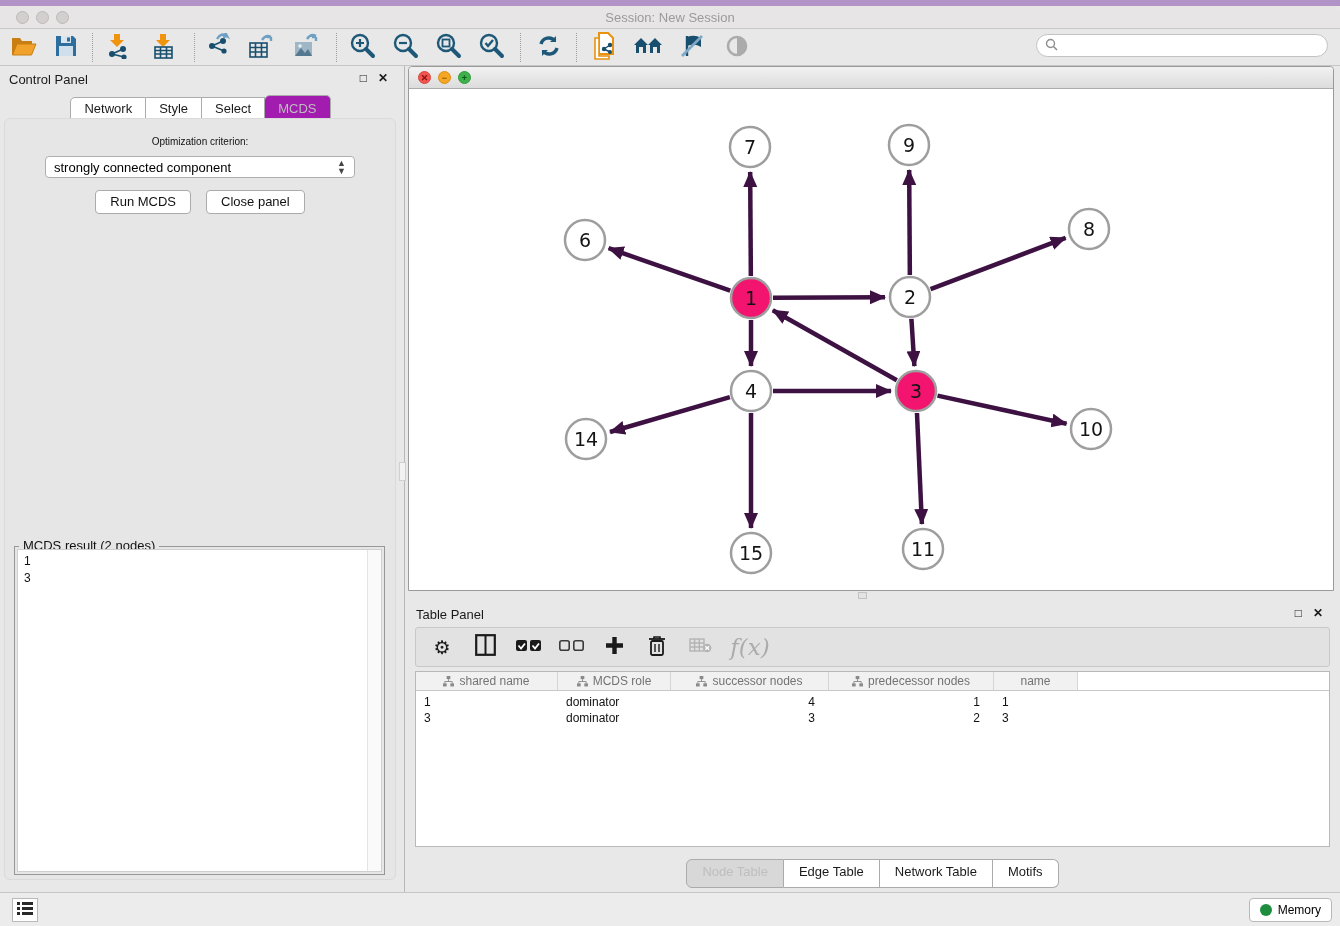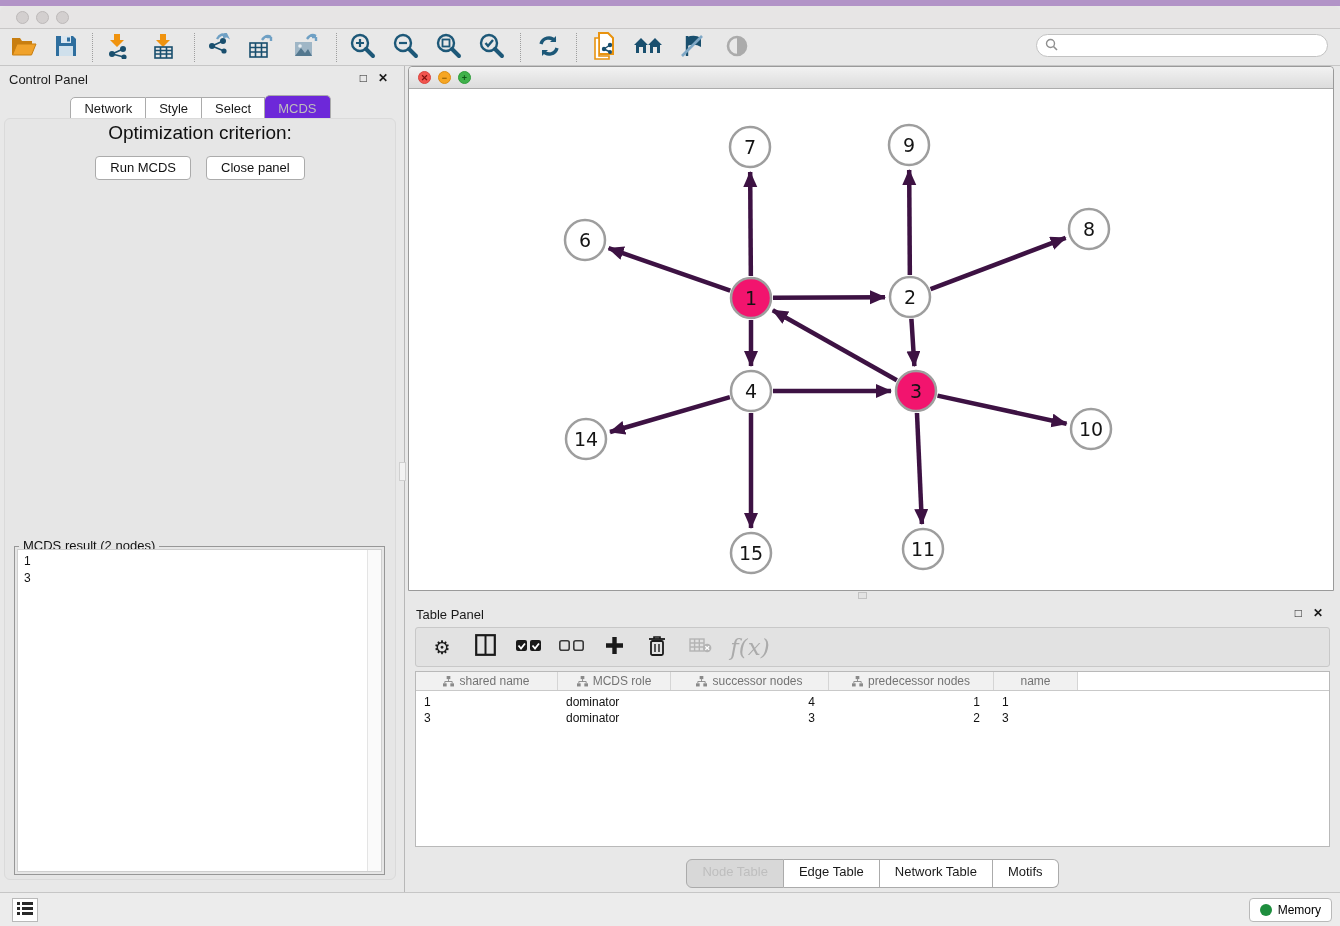--- a/index.html
+++ b/index.html
@@ -128,6 +128,7 @@
     <div class="tl-dot" style="left:16px"></div>
     <div class="tl-dot" style="left:36px"></div>
     <div class="tl-dot" style="left:56px"></div>
+    <div class="t-text">Session: New Session</div>
   </div>
 
   <div class="toolbar">

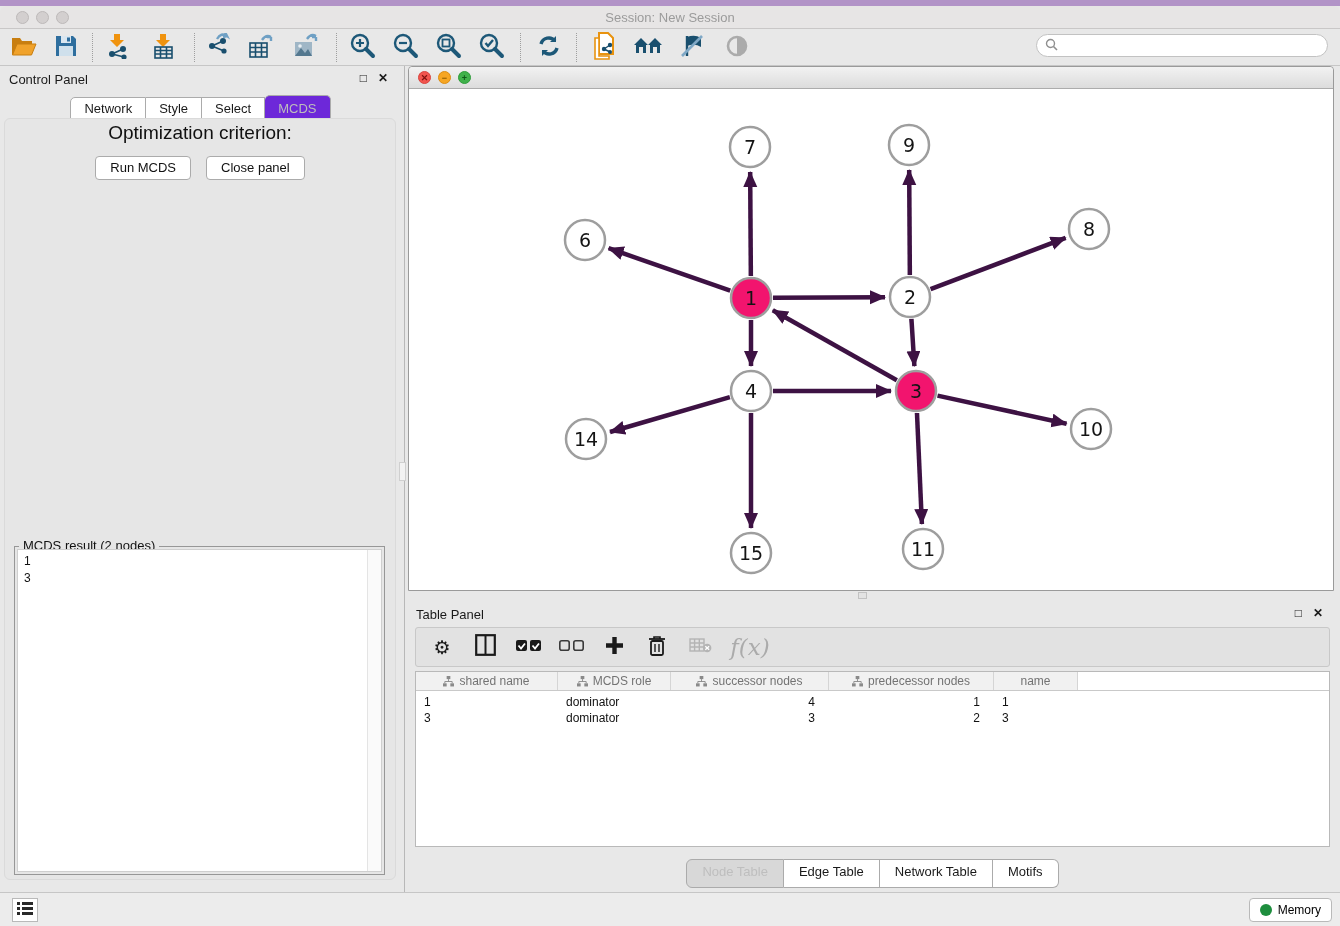--- a/index.html
+++ b/index.html
@@ -40,7 +40,7 @@
          font-size:13px; padding:3px 13px 4px; }
   .tab:first-child { border-left:1px solid #ABABAB; border-radius:5px 0 0 0; }
   .tab.last { border-radius:0 5px 0 0; }
-  .tab.sel { background:#6d28d9; color:#BDBDBD; border-radius:5px 5px 0 0; position:relative; top:-2px;
+  .tab.sel { background:#a21caf; color:#BDBDBD; border-radius:5px 5px 0 0; position:relative; top:-2px;
              padding-top:5px; }
   .cp-pane { position:absolute; left:4px; right:5px; top:52px; bottom:8px; background:#E6E6E6;
              border:1px solid #DADADA; border-radius:6px; }

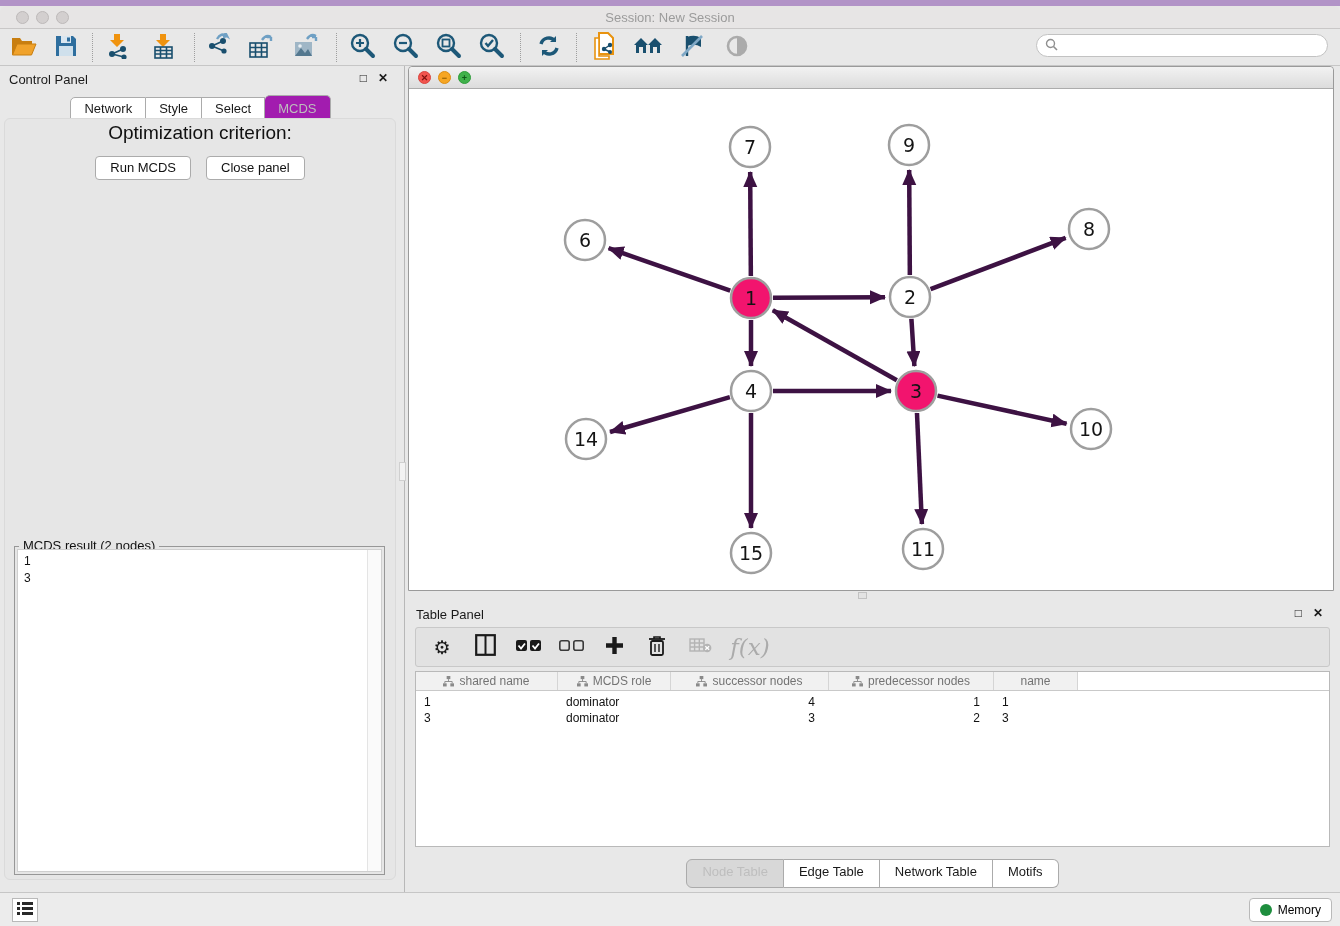--- a/index.html
+++ b/index.html
@@ -44,7 +44,7 @@
              padding-top:5px; }
   .cp-pane { position:absolute; left:4px; right:5px; top:52px; bottom:8px; background:#E6E6E6;
              border:1px solid #DADADA; border-radius:6px; }
-  .opt-label { margin-top:3px; text-align:center; font-size:19px; color:#111; }
+  .opt-label { margin-top:17px; text-align:center; font-size:10px; color:#111; }
   .dropdown { margin:9px auto 0; width:310px; height:22px; background:#FFF; border:1px solid #AFAFAF;
               border-radius:4px; display:flex; align-items:center; font-size:13px; padding:0 8px; }
   .dropdown .dd-text { flex:1; }

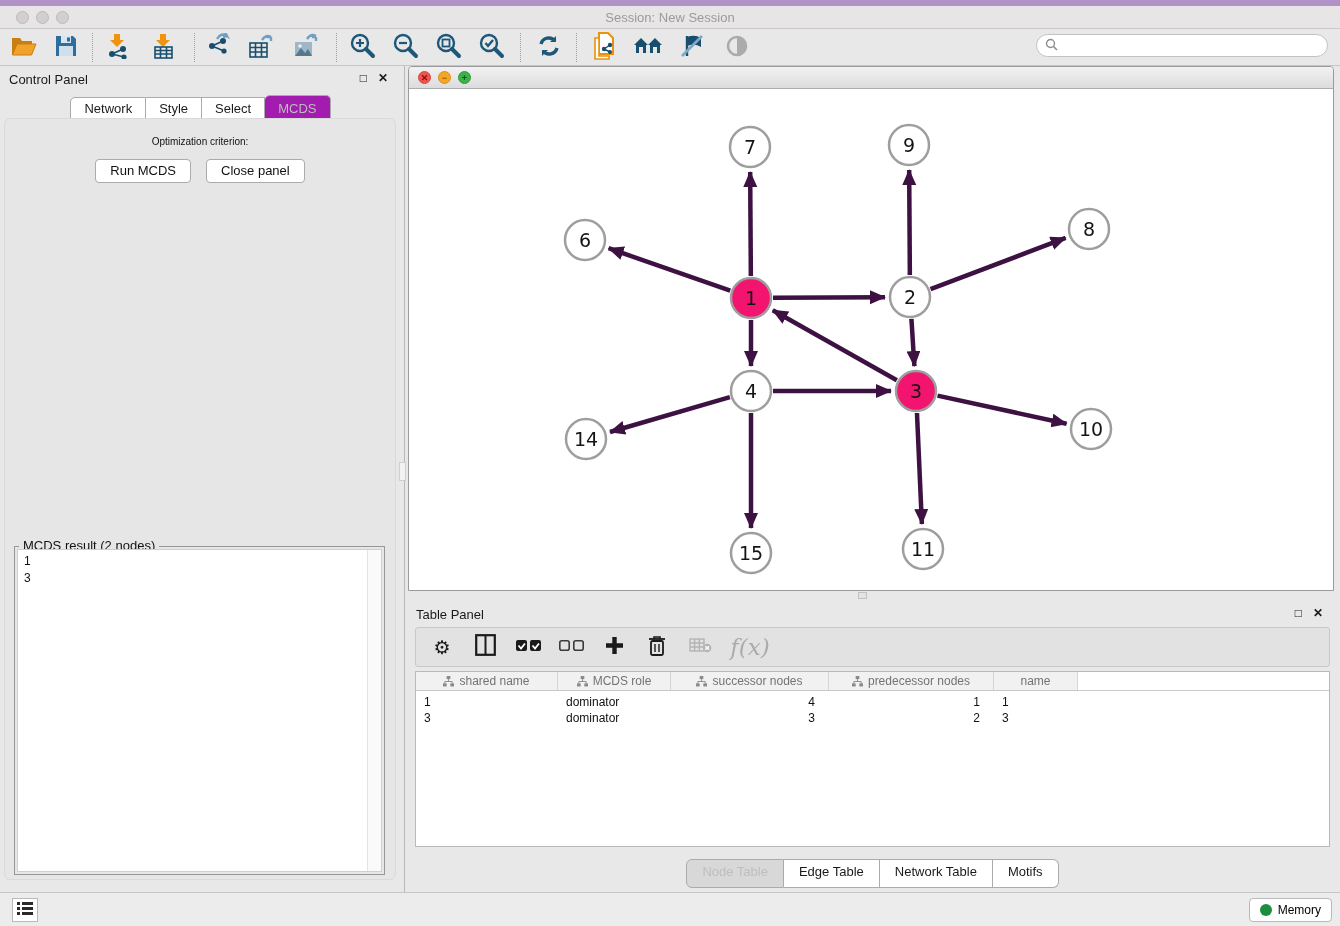--- a/index.html
+++ b/index.html
@@ -319,6 +319,10 @@
     </div>
     <div class="cp-pane">
       <div class="opt-label">Optimization criterion:</div>
+      <div class="dropdown">
+        <span class="dd-text">strongly connected component</span>
+        <span class="dd-arrows">▲<br>▼</span>
+      </div>
       <div class="btn-row">
         <button class="pbtn">Run MCDS</button>
         <button class="pbtn">Close panel</button>

